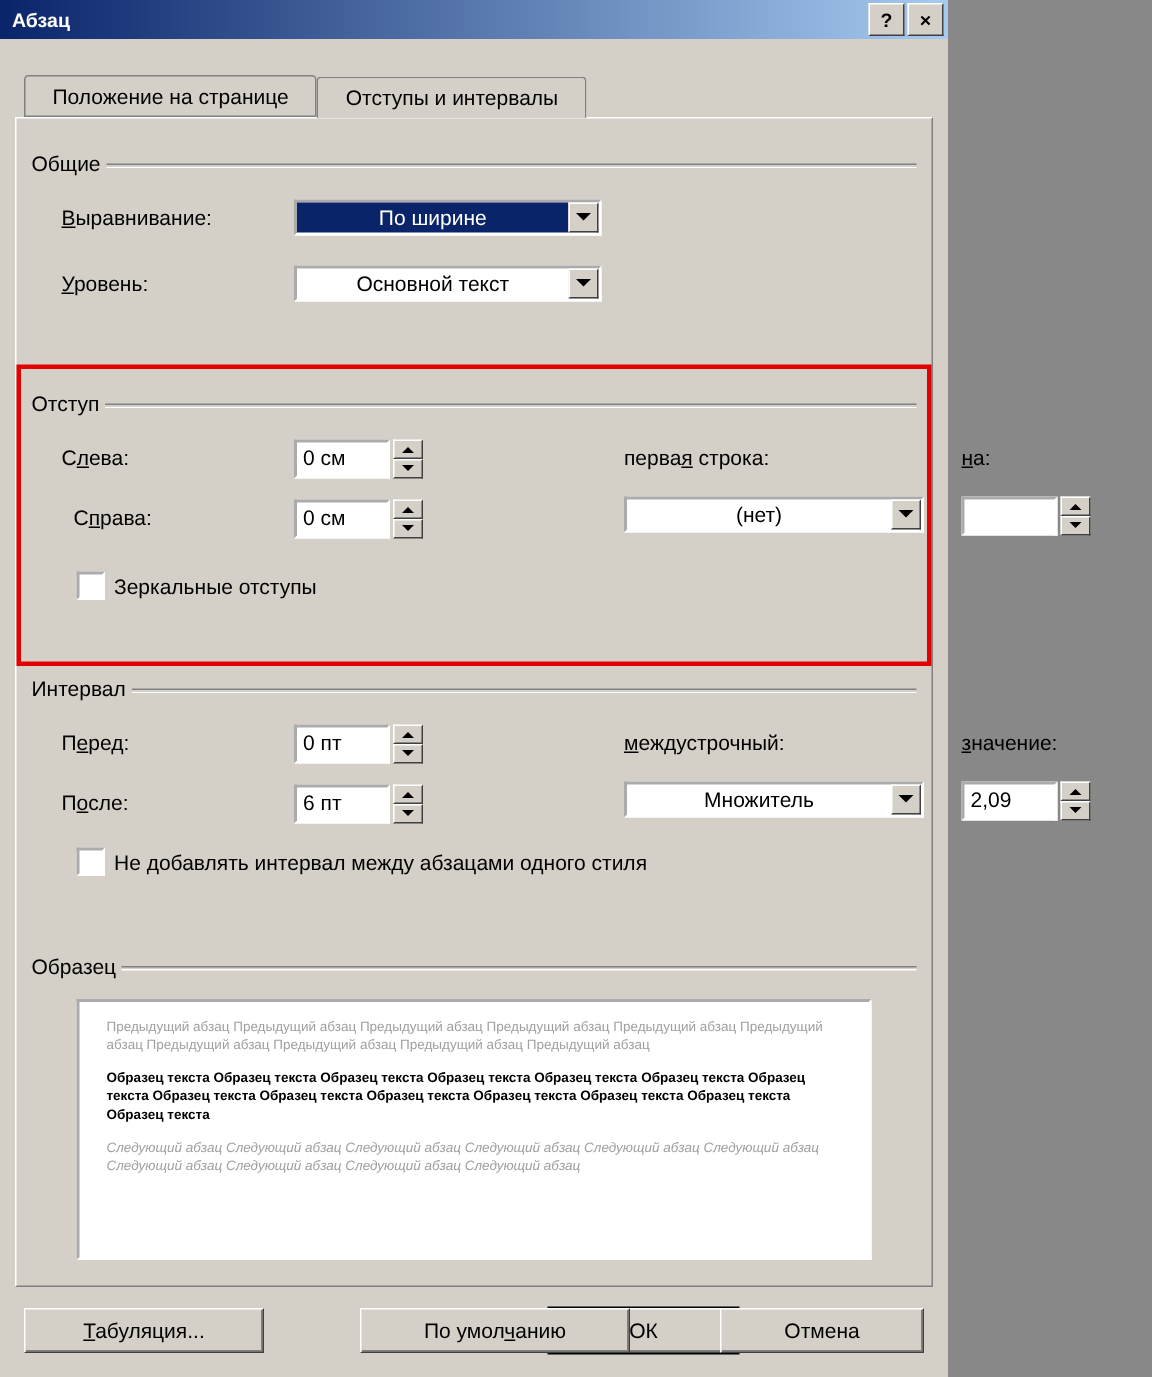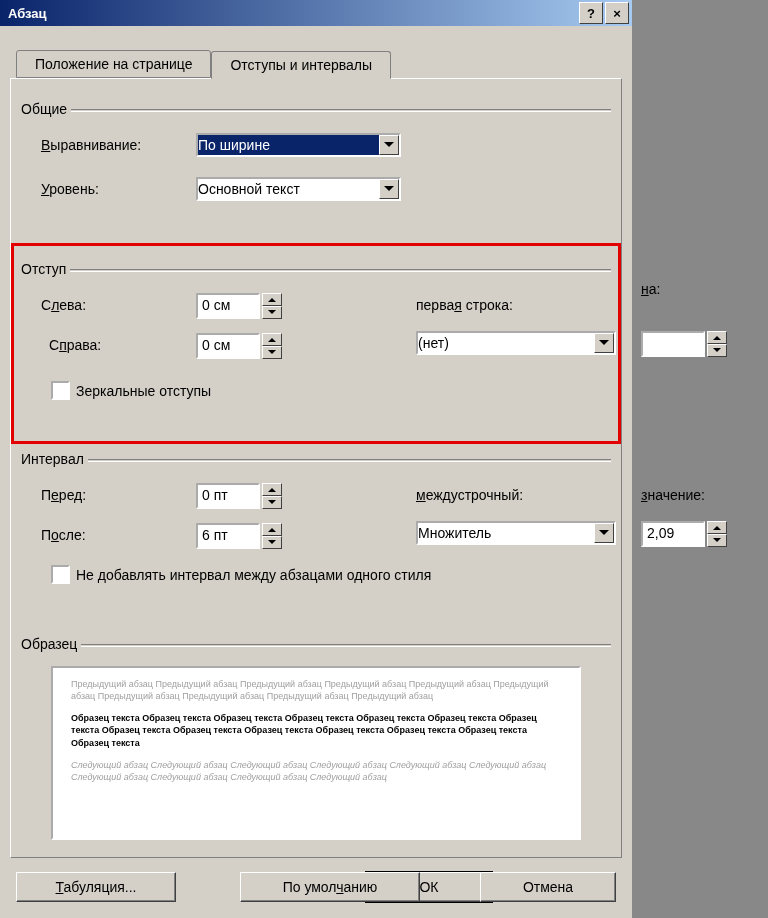--- a/index.html
+++ b/index.html
@@ -84,7 +84,7 @@
     display:flex;align-items:stretch;
     box-sizing:border-box;
   }
-  .combo .val{flex:1;padding:1px 0;font-size:14px;line-height:18px;overflow:hidden;white-space:nowrap;}
+  .combo .val{flex:1;padding:1px 0;font-size:14px;line-height:18px;overflow:hidden;white-space:nowrap;text-align:center;}
   .combo.highlight .val{background:#0a246a;color:#fff;}
   .combo .arrow{
     width:18px;background:#d4d0c8;

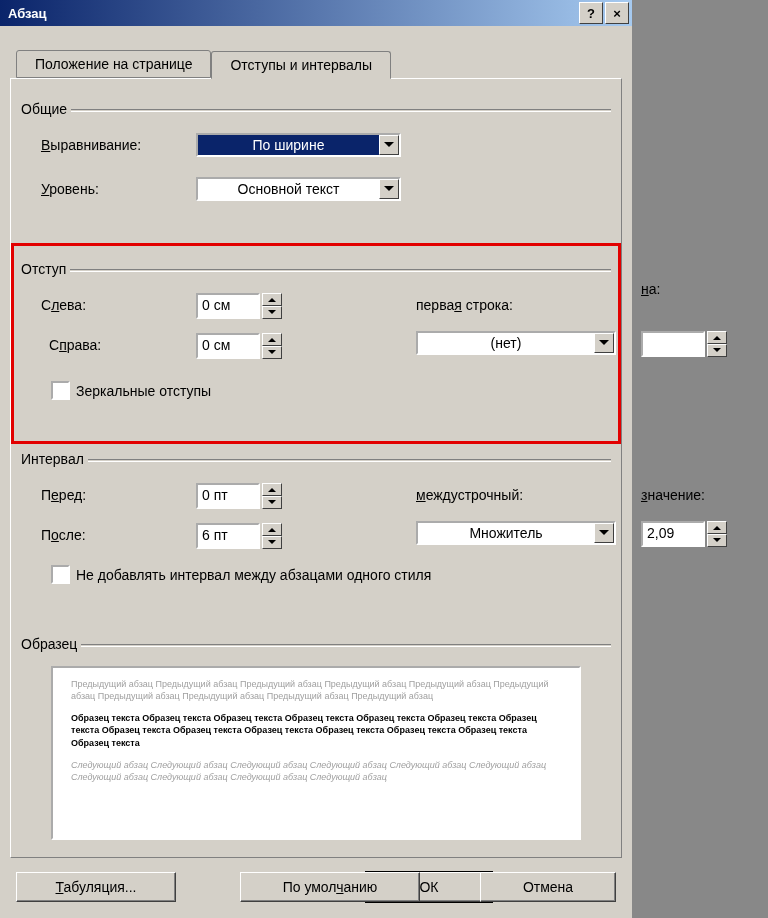--- a/index.html
+++ b/index.html
@@ -210,7 +210,7 @@
         <div class="arrow"></div>
       </div>
 
-      <span class="lbl" style="top:12px;left:620px;"><span class="und">н</span>а:</span>
+      <span class="lbl" style="top:28px;left:620px;"><span class="und">н</span>а:</span>
       <div class="spinner" style="top:62px;left:620px;">
         <div class="val"></div>
         <div class="btns">

